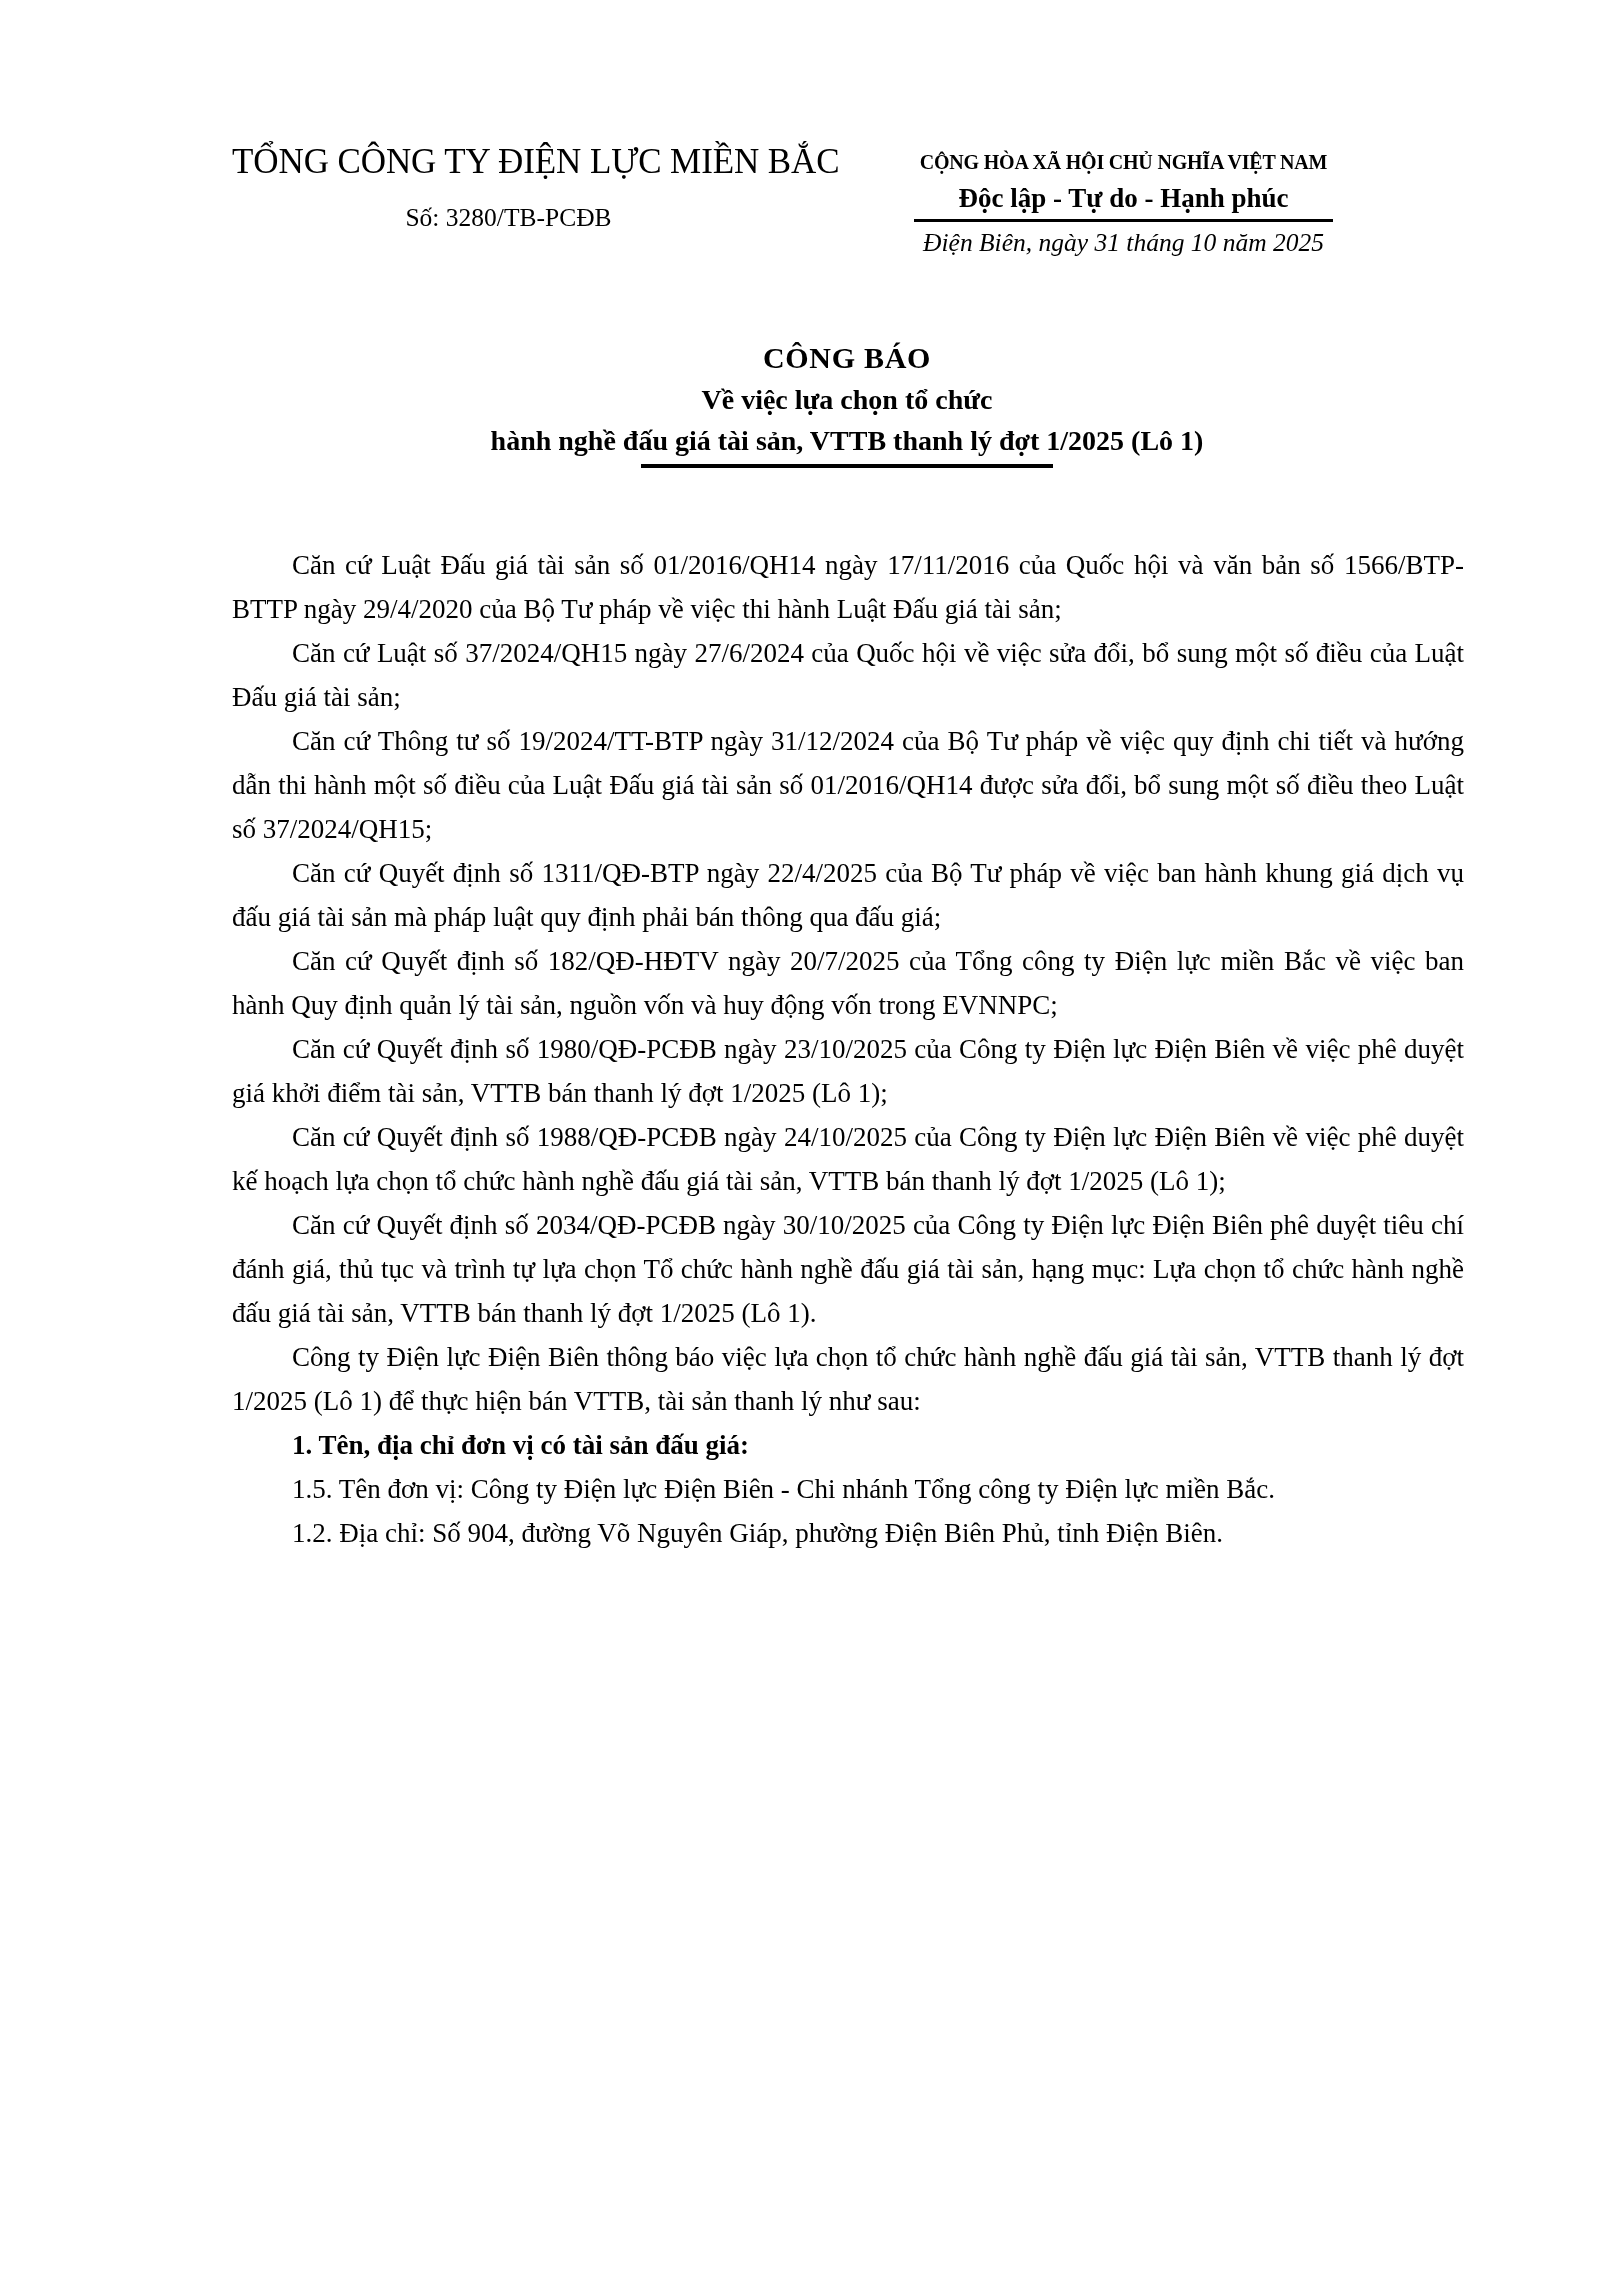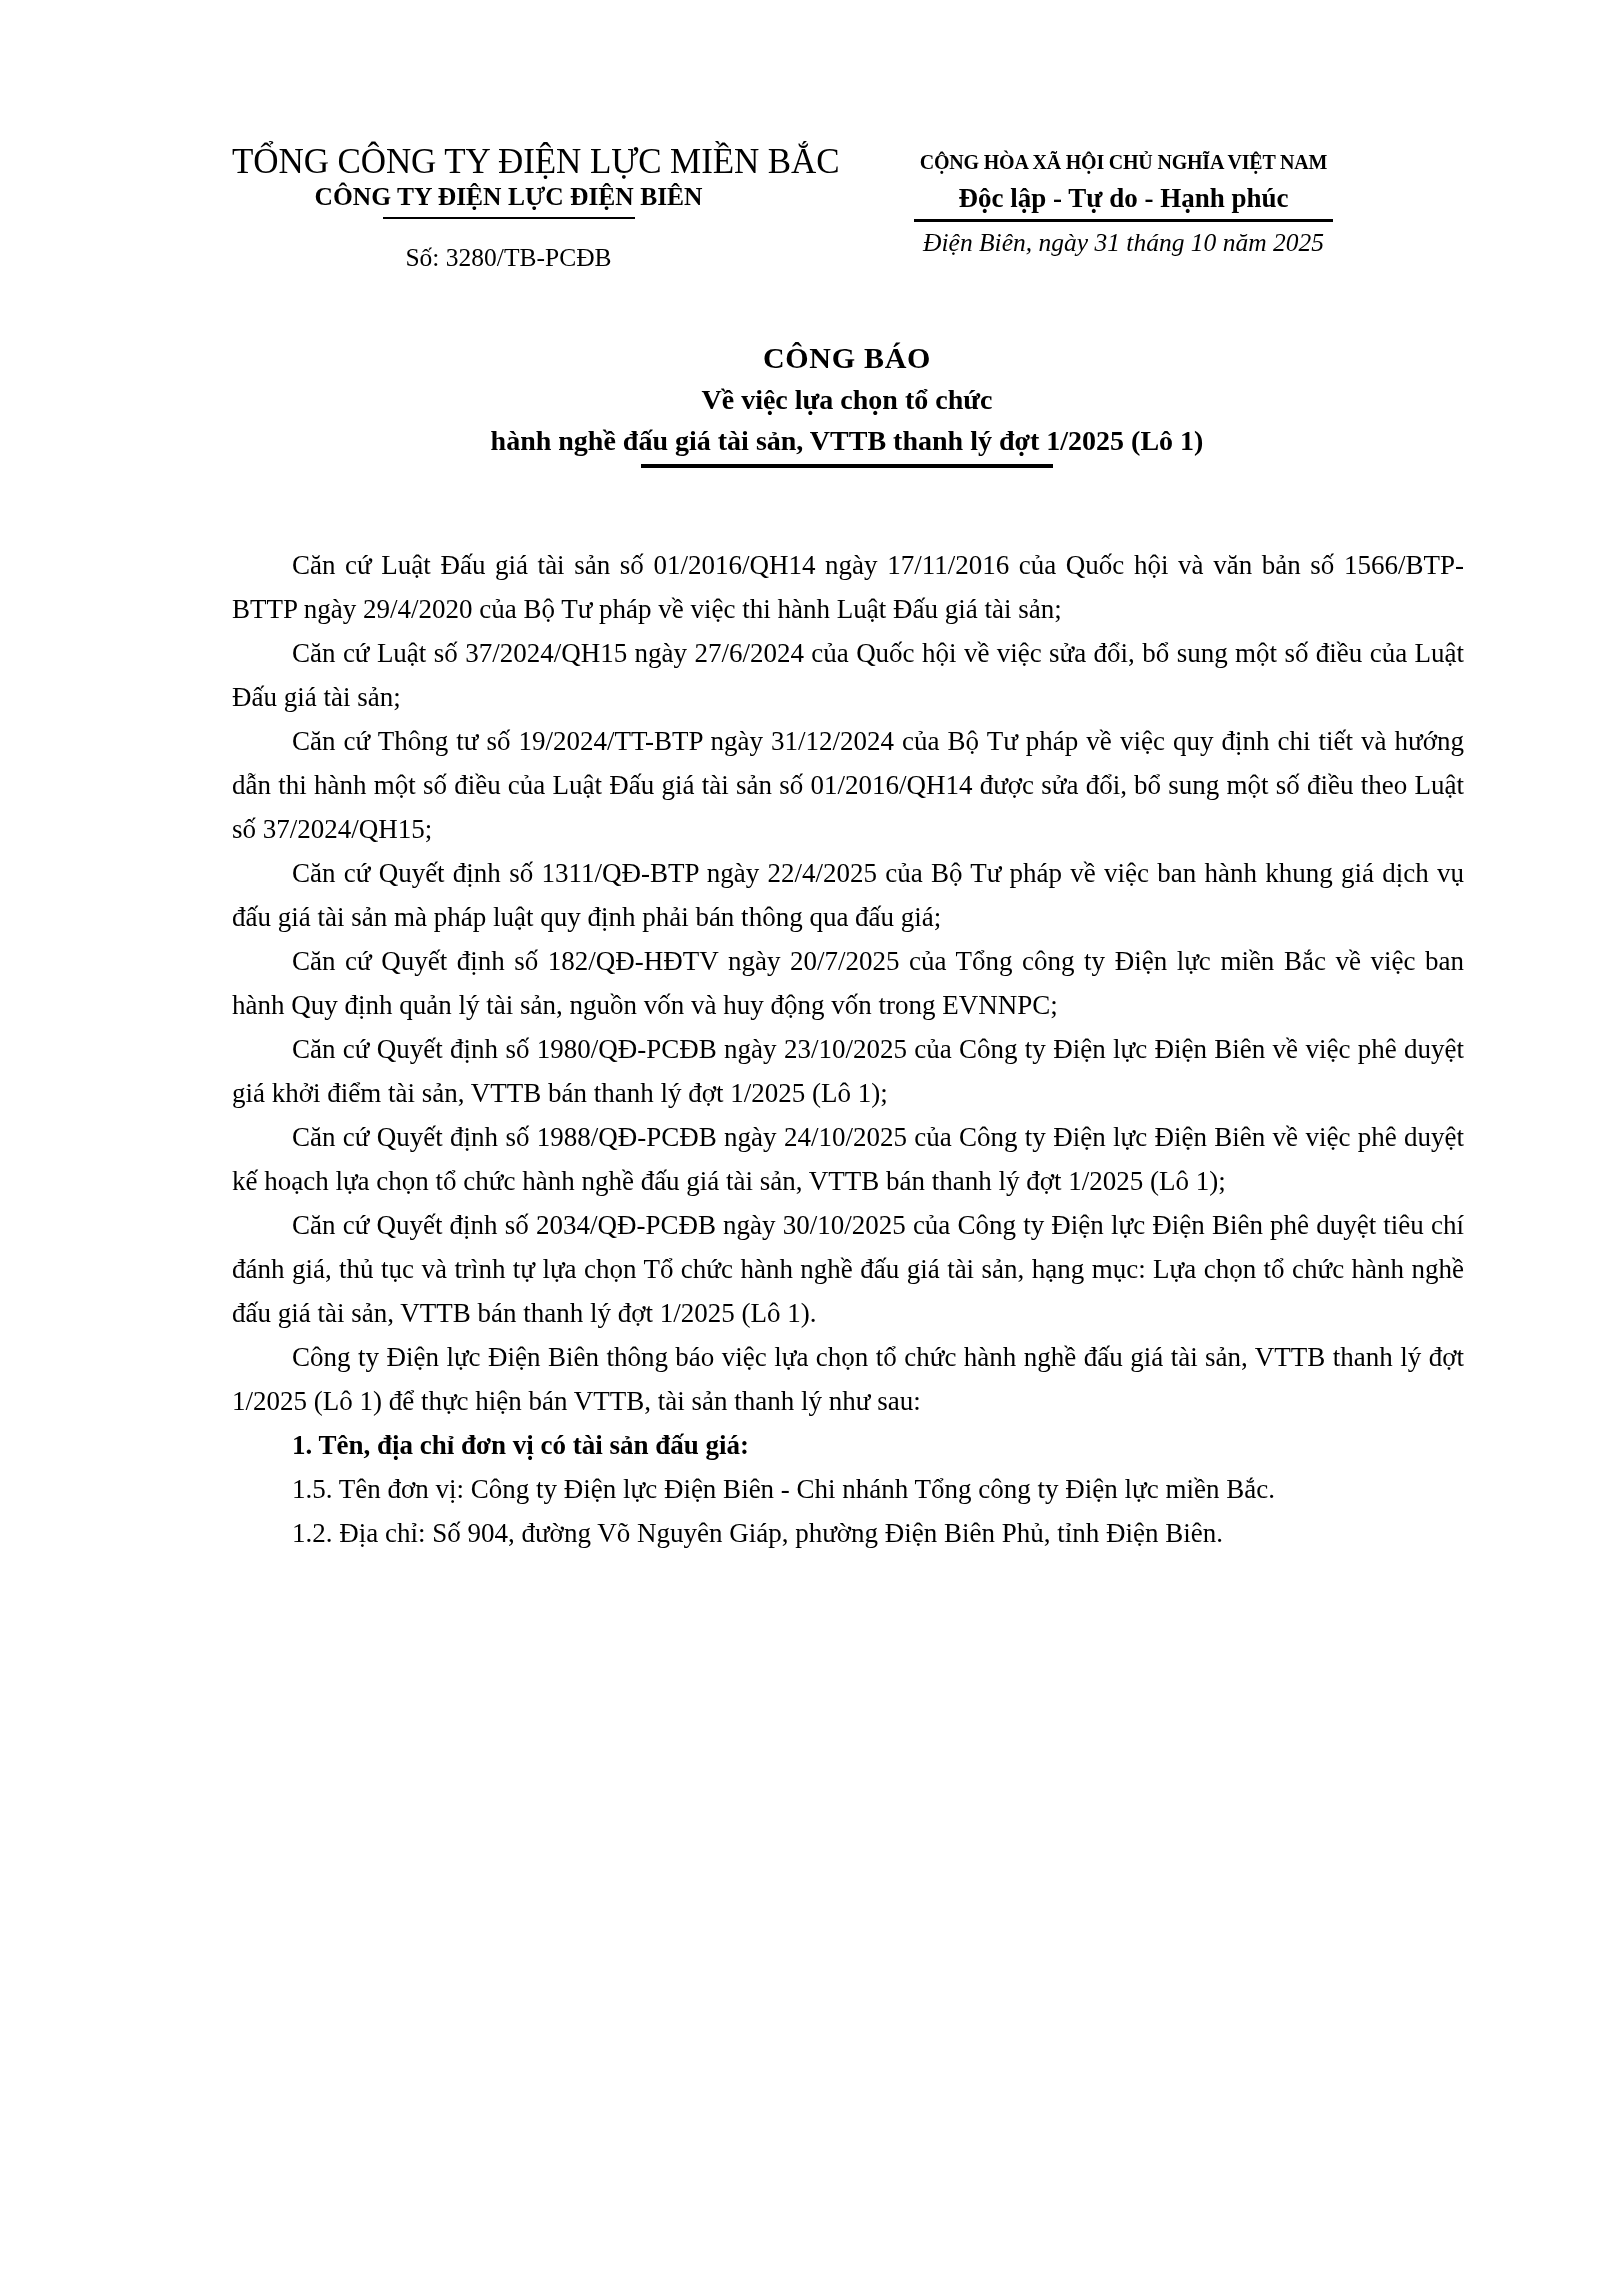--- a/index.html
+++ b/index.html
@@ -154,10 +154,6 @@
   <div class="header">
     <div class="header-left">
       <div class="org-line1">TỔNG CÔNG TY ĐIỆN LỰC MIỀN BẮC</div>
-      <div>
-        <span class="org-line2">CÔNG TY ĐIỆN LỰC ĐIỆN BIÊN</span>
-        <span class="org-underline"></span>
-      </div>
       <div class="doc-number">Số: 3280/TB-PCĐB</div>
     </div>
     <div class="header-right">

